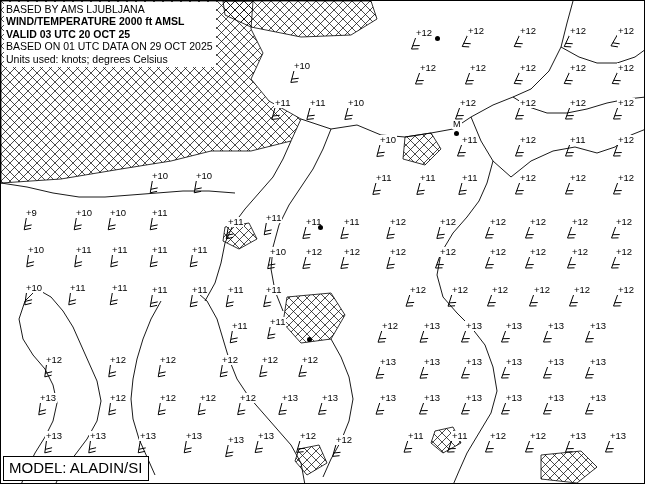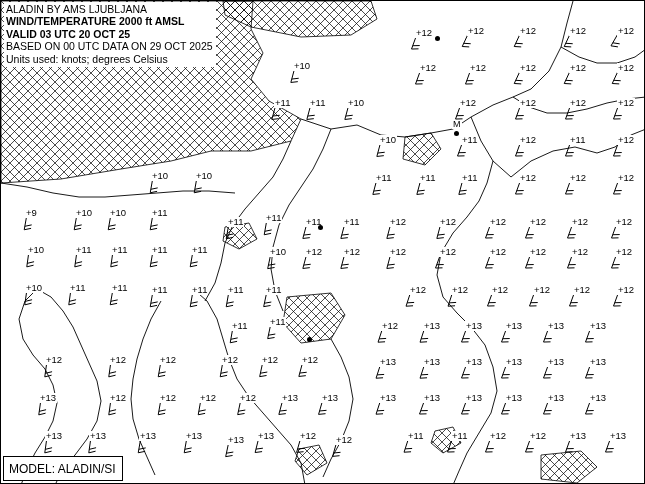--- a/index.html
+++ b/index.html
@@ -131,7 +131,7 @@
   </svg>
 
   <div class="hdr-block">
-    <div class="hdr-line">ALADIN BY AMS LJUBLJANA</div>
+    <div class="hdr-line">BASED BY AMS LJUBLJANA</div>
     <div class="hdr-line bold">WIND/TEMPERATURE 2000 ft AMSL</div>
     <div class="hdr-line bold">VALID 03 UTC 20 OCT 25</div>
     <div class="hdr-line">BASED ON 00 UTC DATA ON 29 OCT 2025</div>

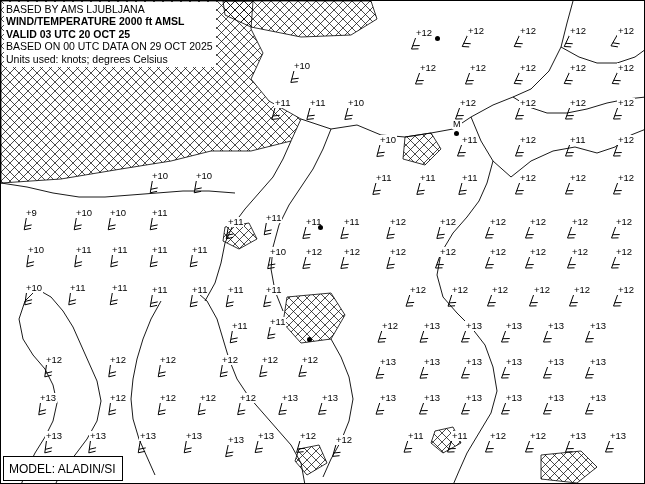--- a/index.html
+++ b/index.html
@@ -134,7 +134,7 @@
     <div class="hdr-line">BASED BY AMS LJUBLJANA</div>
     <div class="hdr-line bold">WIND/TEMPERATURE 2000 ft AMSL</div>
     <div class="hdr-line bold">VALID 03 UTC 20 OCT 25</div>
-    <div class="hdr-line">BASED ON 00 UTC DATA ON 29 OCT 2025</div>
+    <div class="hdr-line">BASED ON 01 UTC DATA ON 29 OCT 2025</div>
     <div class="hdr-line">Units used: knots; degrees Celsius</div>
   </div>
 

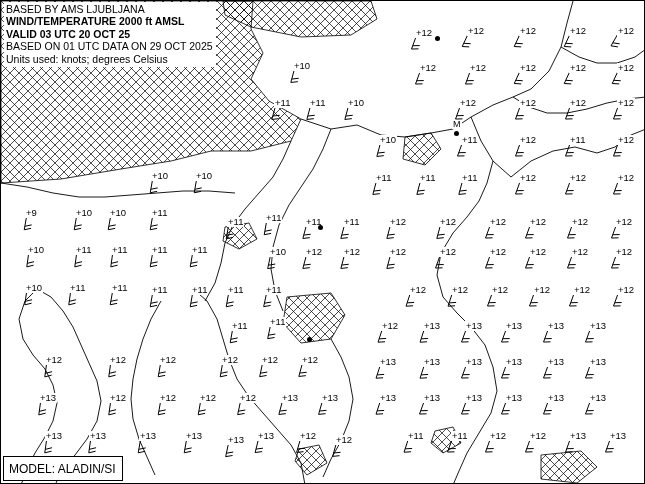--- a/index.html
+++ b/index.html
@@ -49,7 +49,7 @@
     z-index: 40;
   }
   .model-text {
-    font-size: 12px;
+    font-size: 15px;
     color: #000;
     white-space: nowrap;
   }

